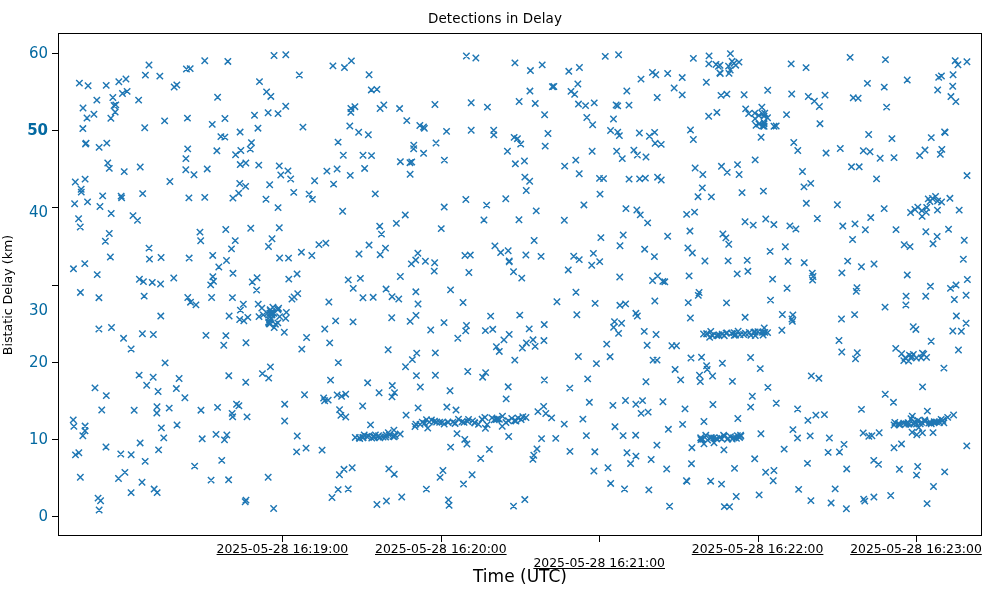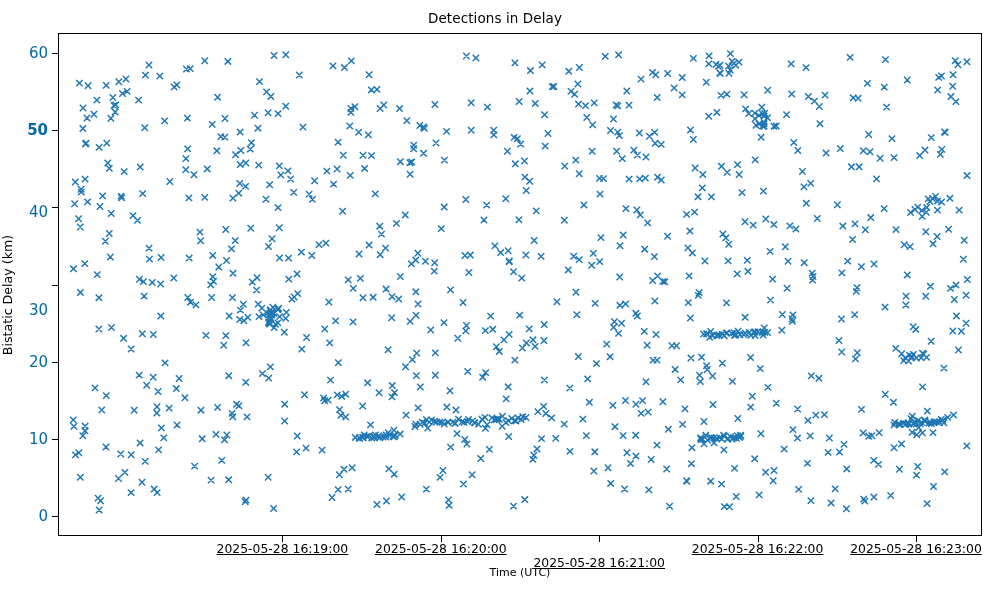--- a/index.html
+++ b/index.html
@@ -106,7 +106,7 @@
     top: 566px;
     width: 924px;
     text-align: center;
-    font-size: 11px;
+    font-size: 17px;
     color: #000000;
   }
 </style>

